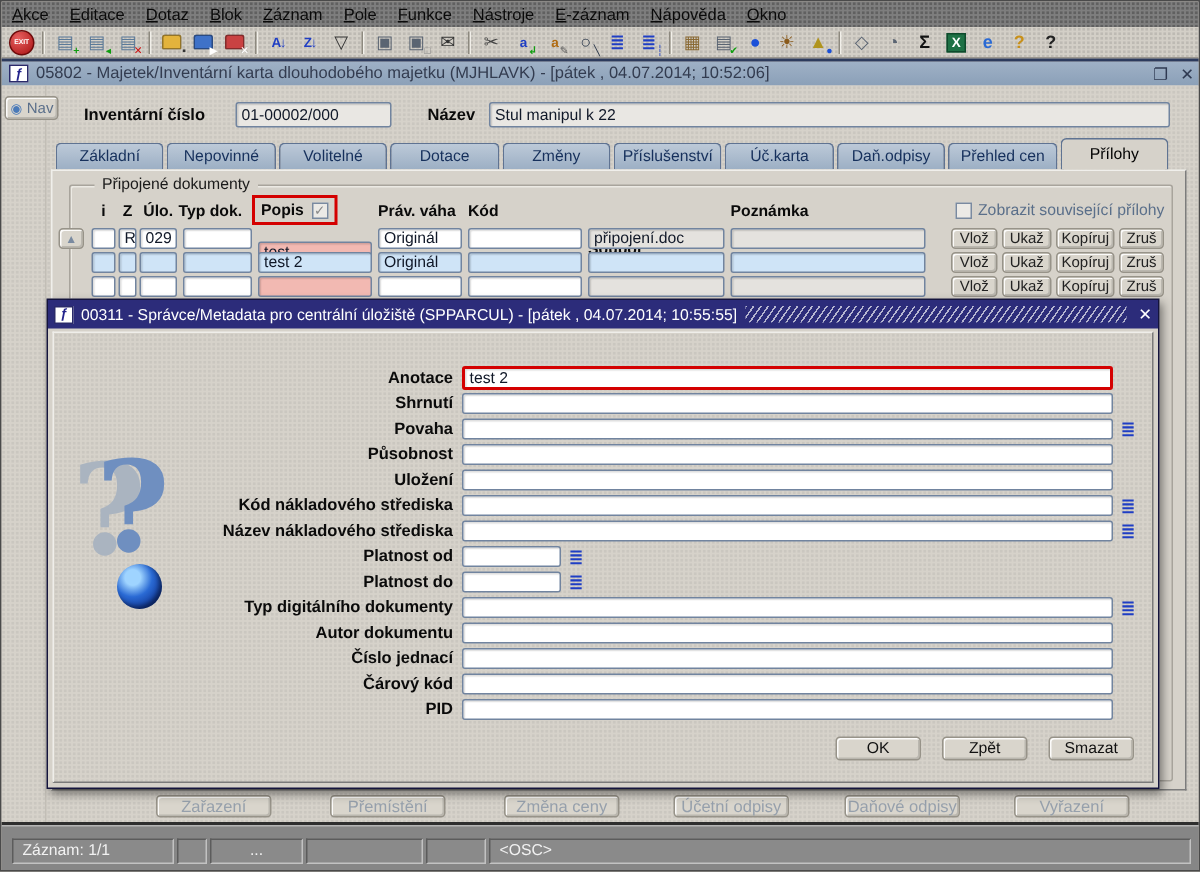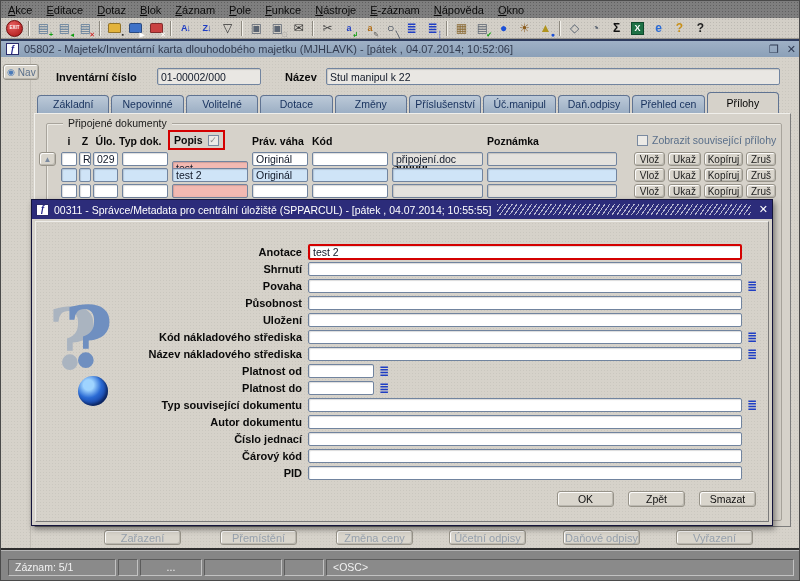--- a/index.html
+++ b/index.html
@@ -271,7 +271,7 @@
         <div class="tab">Dotace</div>
         <div class="tab">Změny</div>
         <div class="tab">Příslušenství</div>
-        <div class="tab">Úč.manipul</div>
+        <div class="tab">Úč.karta</div>
         <div class="tab">Daň.odpisy</div>
         <div class="tab">Přehled cen</div>
         <div class="tab active">Přílohy</div>

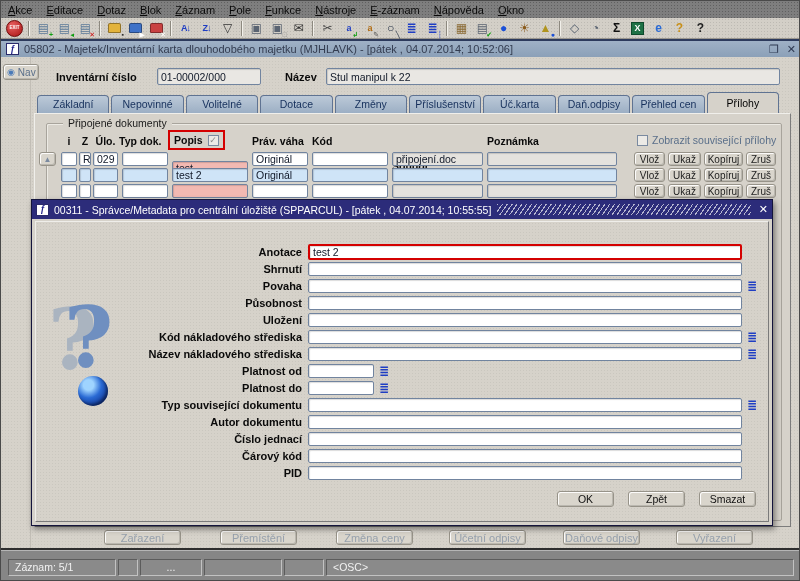--- a/index.html
+++ b/index.html
@@ -406,7 +406,7 @@
             <div class="lov">≣</div>
           </div>
           <div class="dlgrow">
-            <div class="dlglabel">Typ související dokumentu</div>
+            <div class="dlglabel">Typ digitálního dokumenty</div>
             <div class="fld dlginput"></div>
             <div class="lov">≣</div>
           </div>

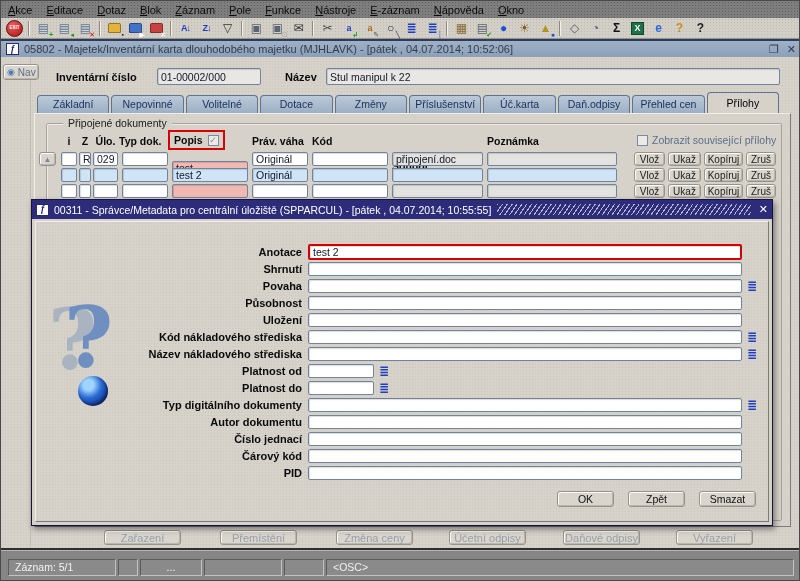--- a/index.html
+++ b/index.html
@@ -437,7 +437,7 @@
 
   <div class="statusbar">
     <div class="sb-row" id="sbrow">
-        <div class="seg" style="width: 108px;">Záznam: 5/1</div>
+        <div class="seg" style="width: 108px;">Záznam: 1/1</div>
         <div class="seg" style="width: 20px;"></div>
         <div class="seg" style="width: 62px; text-align: center;">...</div>
         <div class="seg" style="width: 78px;"></div>

